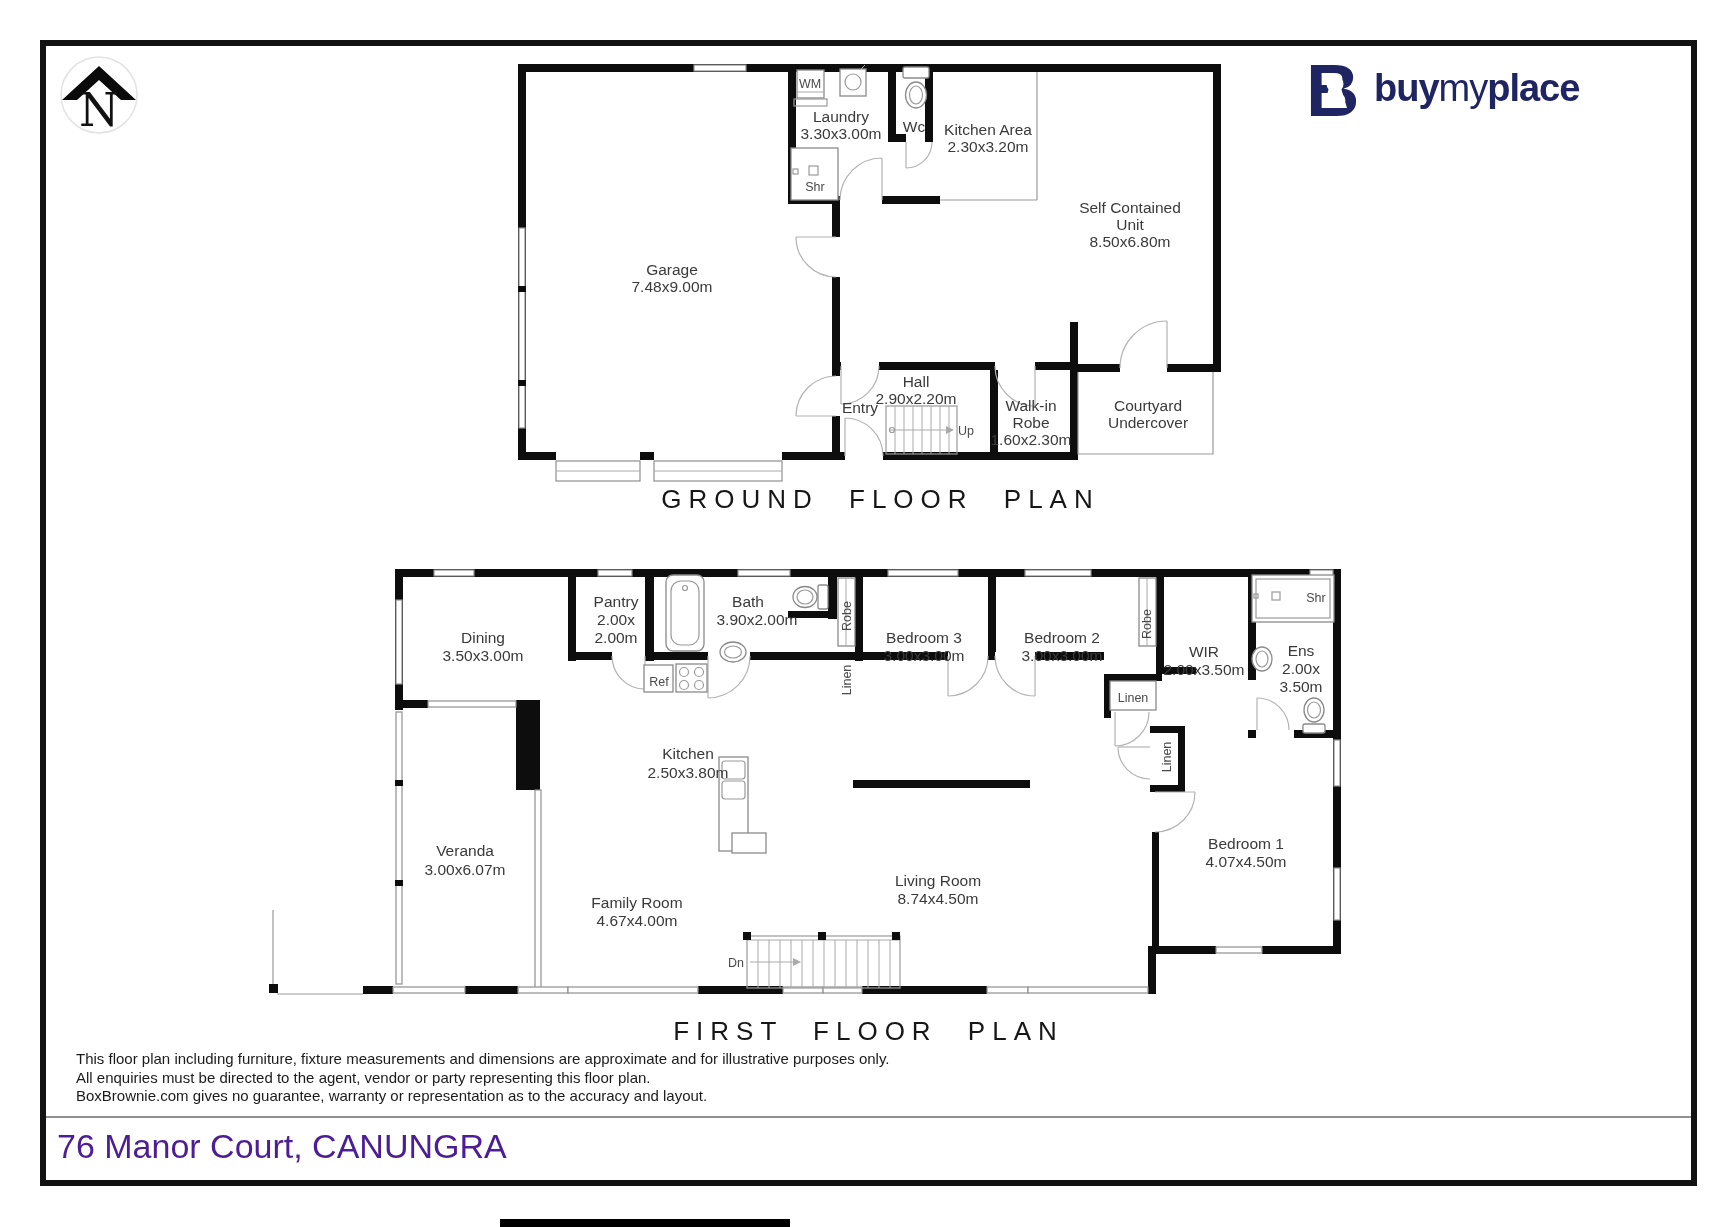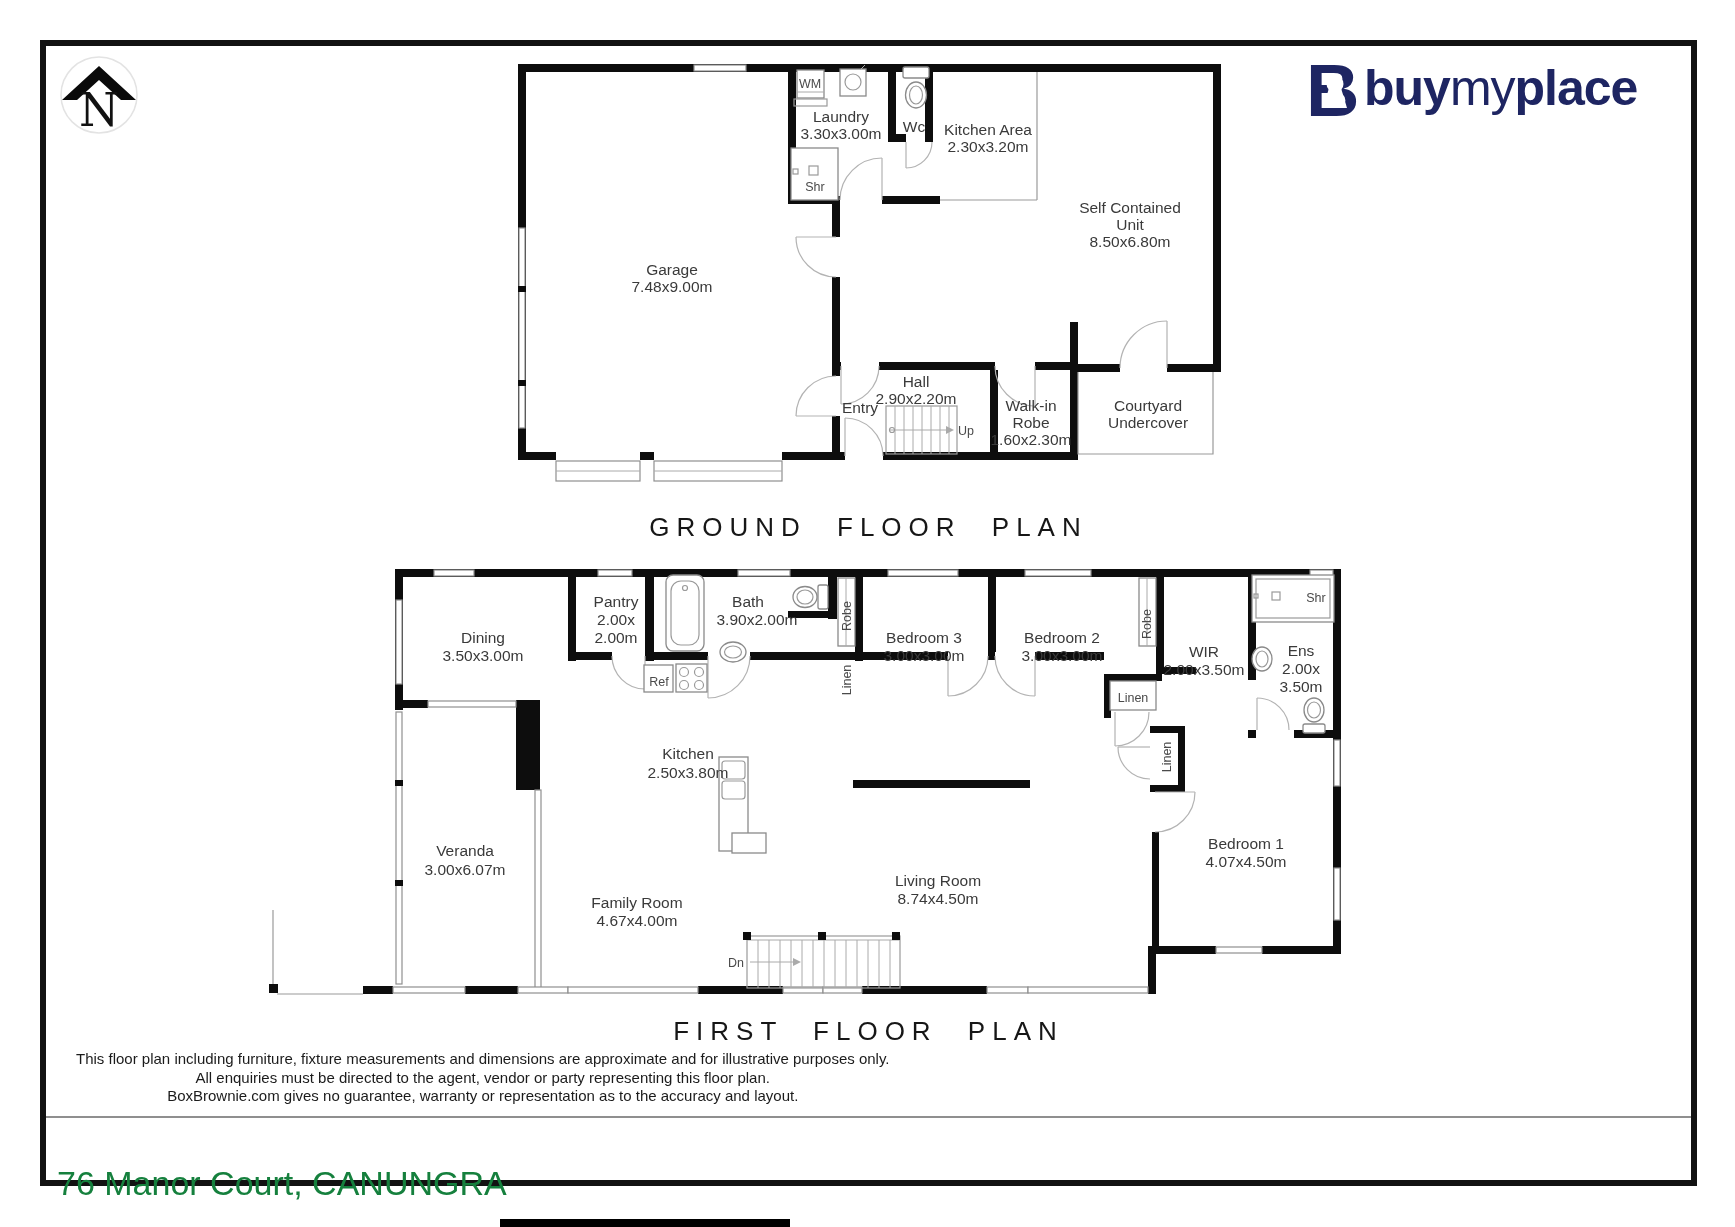--- a/index.html
+++ b/index.html
@@ -16,7 +16,7 @@
   .address{position:absolute;left:57px;top:1127px;font-size:34px;color:#15803d;letter-spacing:0px;margin-top:37px;}
   .bottom-strip{position:absolute;left:500px;top:1219px;width:290px;height:8px;background:#000;}
   .logo{position:absolute;left:1308px;top:58px;display:flex;align-items:flex-start;}
-  .logo-word{font-size:50px;line-height:60px;color:#1e2562;margin-left:2px;letter-spacing:-1px;white-space:nowrap;}
+  .logo-word{font-size:38px;line-height:60px;color:#1e2562;margin-left:12px;letter-spacing:-1px;white-space:nowrap;}
   .w-bold{font-weight:bold;}
   .w-light{font-weight:normal;}
   

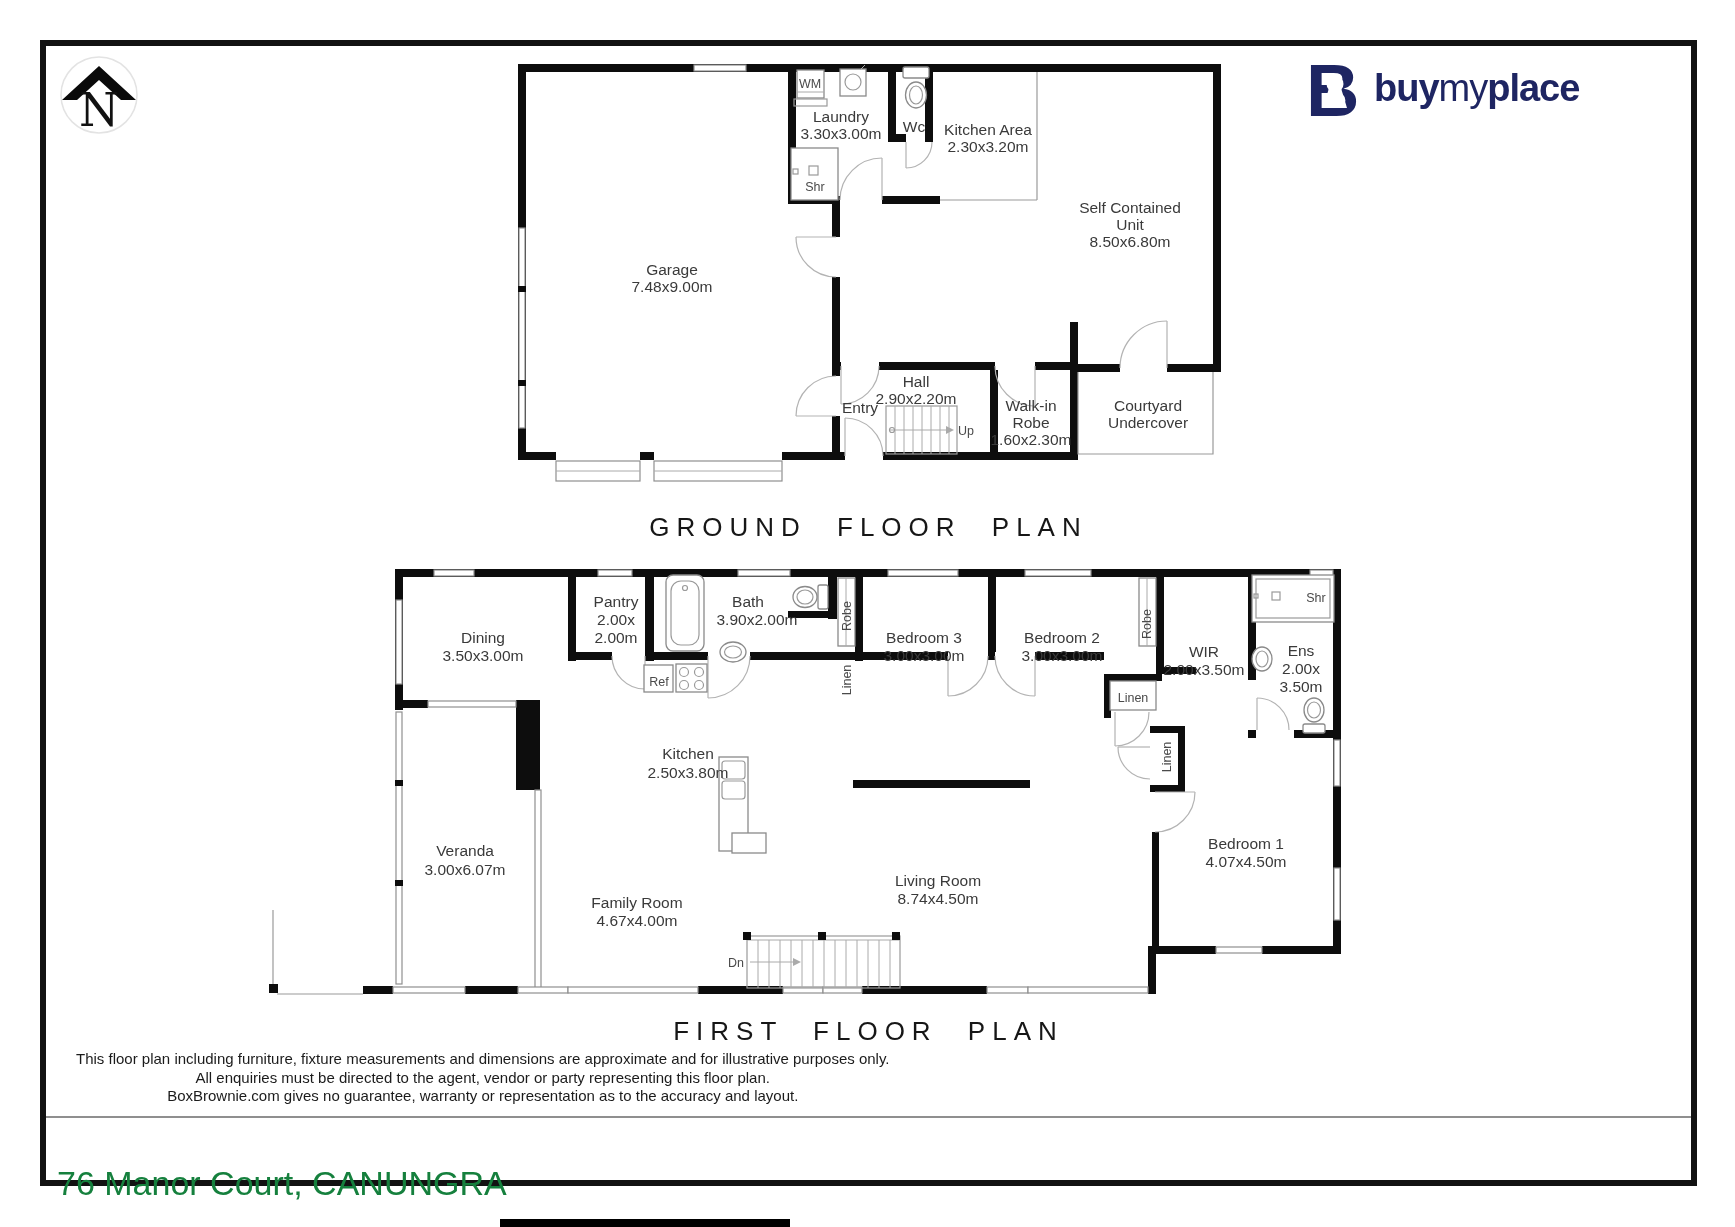--- a/index.html
+++ b/index.html
@@ -9,7 +9,7 @@
   .plansvg{position:absolute;left:0;top:0;}
   .heading{position:absolute;left:40px;width:1657px;text-align:center;font-size:26px;
            letter-spacing:7px;word-spacing:16px;color:#161616;white-space:nowrap;}
-  #heading-ground{top:512px;}
+  #heading-ground{top:484px;padding-left:12px;}
   #heading-first{top:1016px;text-align:center;}
   .disclaimer{position:absolute;left:76px;top:1050px;font-size:15px;line-height:18.5px;color:#1b1b1b;text-align:center;}
   .addr-line{position:absolute;left:46px;top:1116px;width:1645px;height:2px;background:#8f8f8f;}

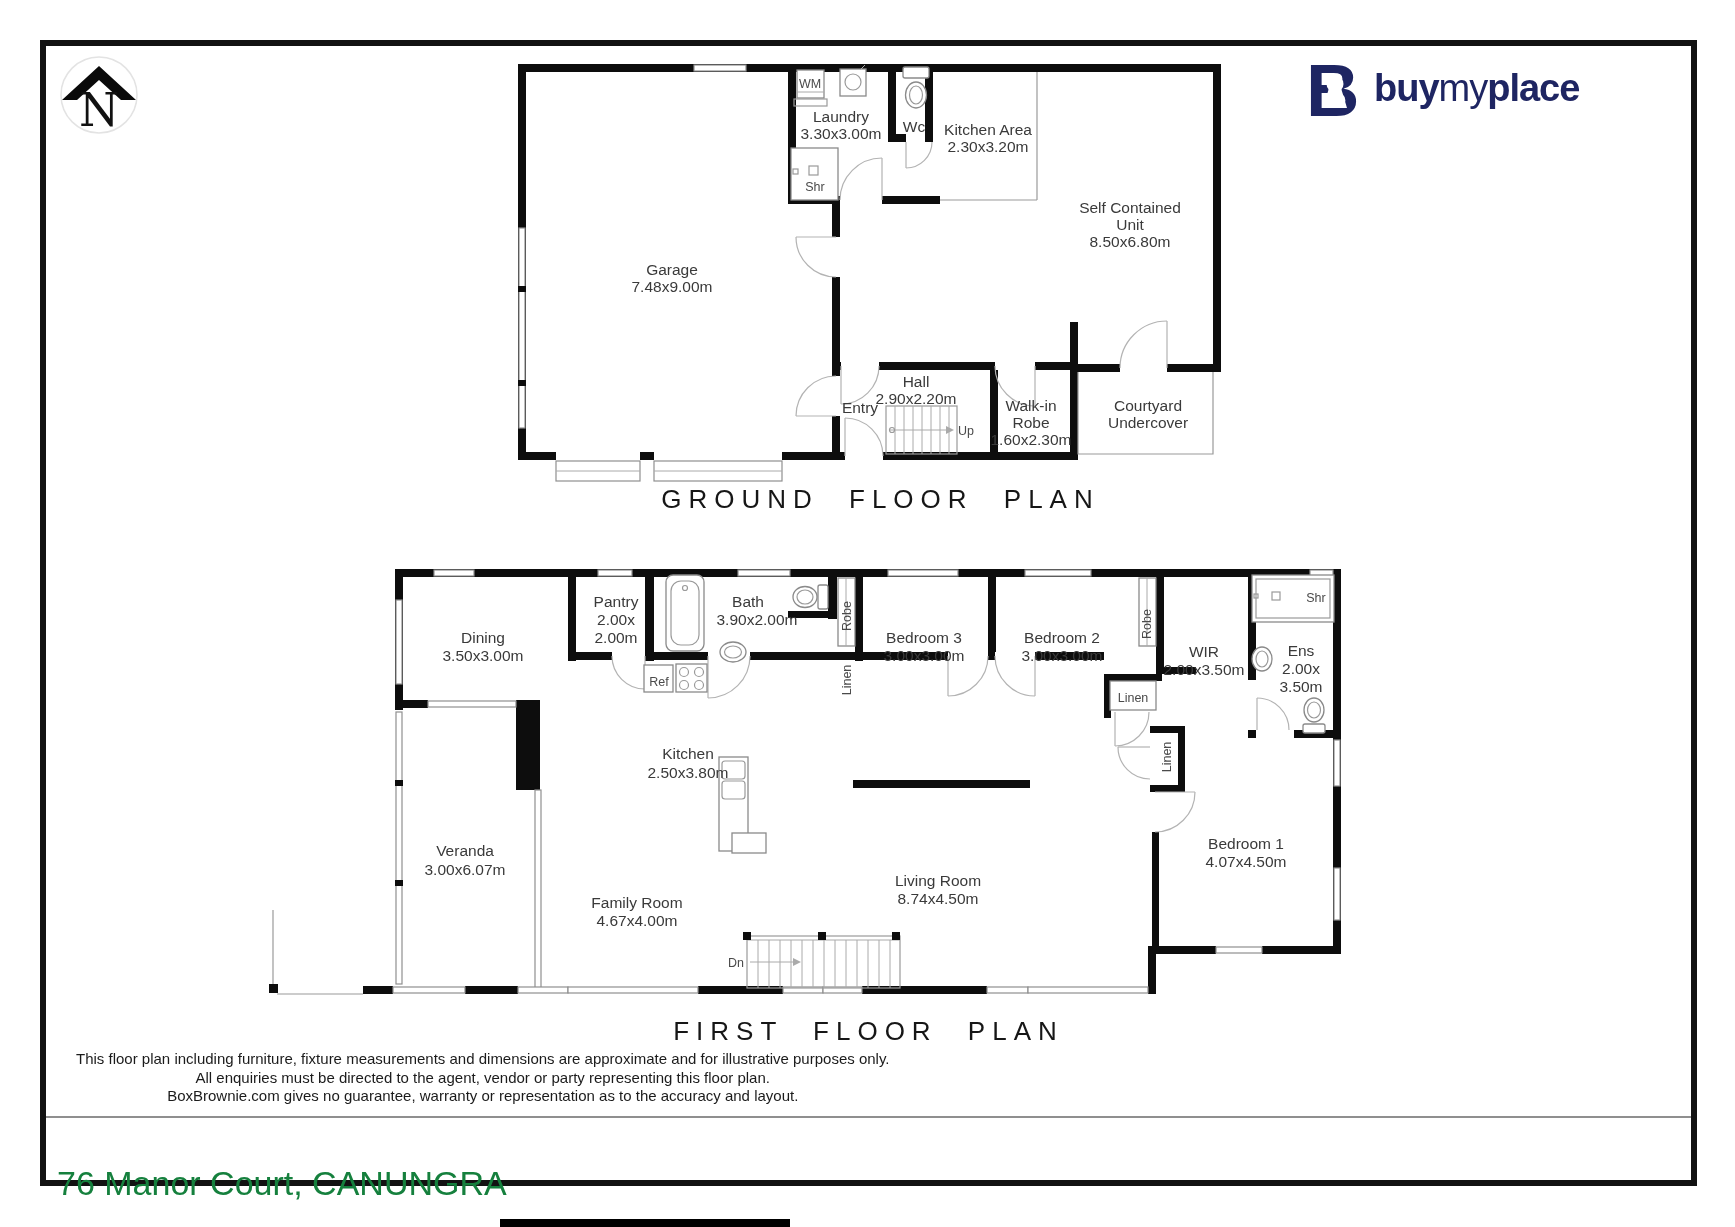--- a/index.html
+++ b/index.html
@@ -11,7 +11,7 @@
            letter-spacing:7px;word-spacing:16px;color:#161616;white-space:nowrap;}
   #heading-ground{top:484px;padding-left:12px;}
   #heading-first{top:1016px;text-align:center;}
-  .disclaimer{position:absolute;left:76px;top:1050px;font-size:15px;line-height:18.5px;color:#1b1b1b;text-align:center;}
+  .disclaimer{position:absolute;left:76px;top:1050px;font-size:15px;line-height:18.5px;color:#1b1b1b;}
   .addr-line{position:absolute;left:46px;top:1116px;width:1645px;height:2px;background:#8f8f8f;}
   .address{position:absolute;left:57px;top:1127px;font-size:34px;color:#15803d;letter-spacing:0px;margin-top:37px;}
   .bottom-strip{position:absolute;left:500px;top:1219px;width:290px;height:8px;background:#000;}

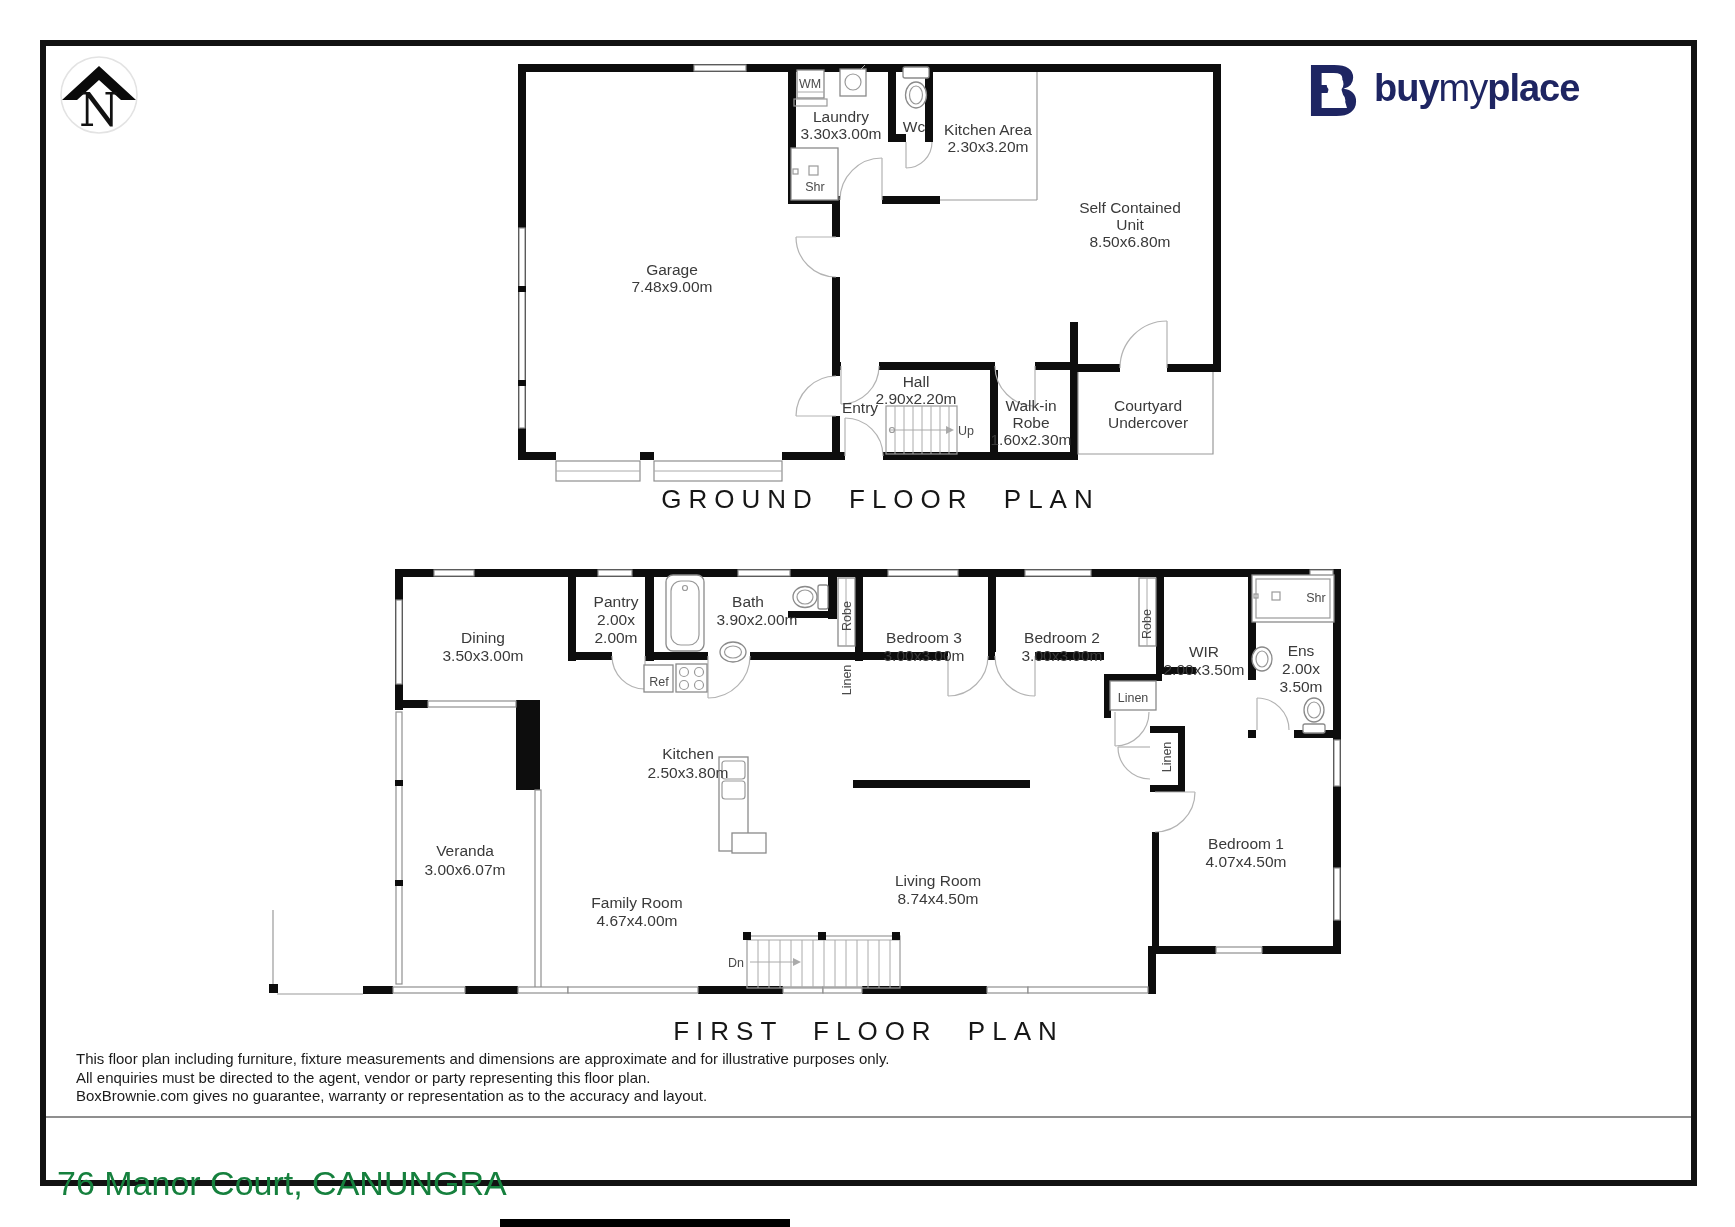--- a/index.html
+++ b/index.html
@@ -13,7 +13,7 @@
   #heading-first{top:1016px;text-align:center;}
   .disclaimer{position:absolute;left:76px;top:1050px;font-size:15px;line-height:18.5px;color:#1b1b1b;}
   .addr-line{position:absolute;left:46px;top:1116px;width:1645px;height:2px;background:#8f8f8f;}
-  .address{position:absolute;left:57px;top:1127px;font-size:34px;color:#15803d;letter-spacing:0px;margin-top:37px;}
+  .address{position:absolute;left:57px;top:1127px;font-size:34px;color:#4c1d95;letter-spacing:0px;}
   .bottom-strip{position:absolute;left:500px;top:1219px;width:290px;height:8px;background:#000;}
   .logo{position:absolute;left:1308px;top:58px;display:flex;align-items:flex-start;}
   .logo-word{font-size:38px;line-height:60px;color:#1e2562;margin-left:12px;letter-spacing:-1px;white-space:nowrap;}

